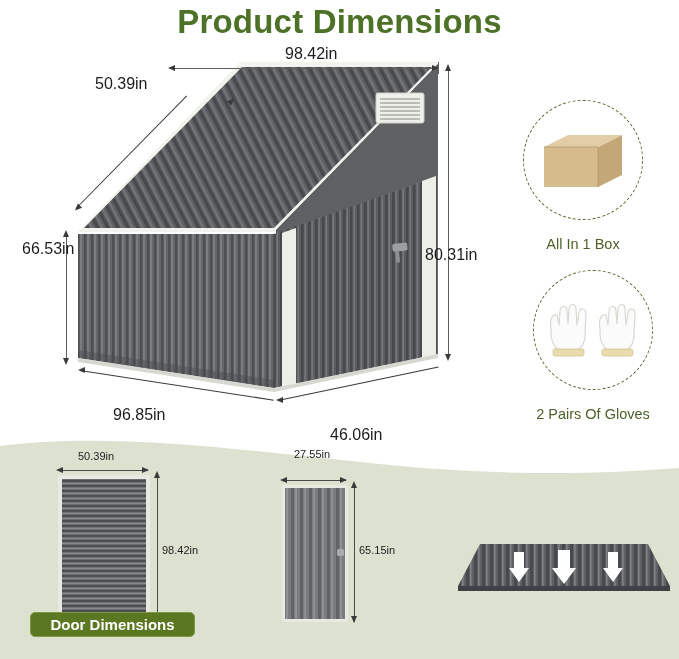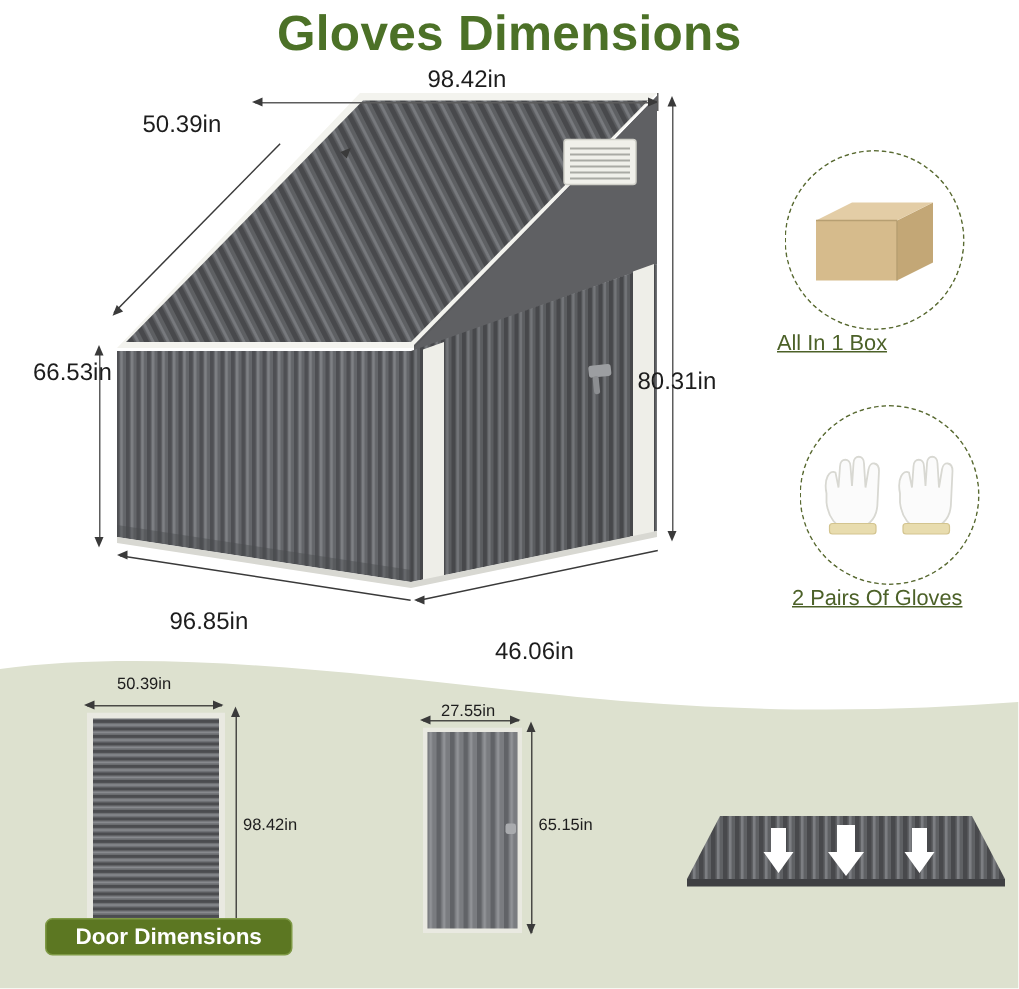--- a/index.html
+++ b/index.html
@@ -72,7 +72,7 @@
 
 <div id="stage">
 
-  <div class="title">Gloves Dimensions</div>
+  <div class="title">Product Dimensions</div>
 
   <div id="shed">
     <svg class="shed-svg" width="380" height="372" viewBox="0 0 380 372">

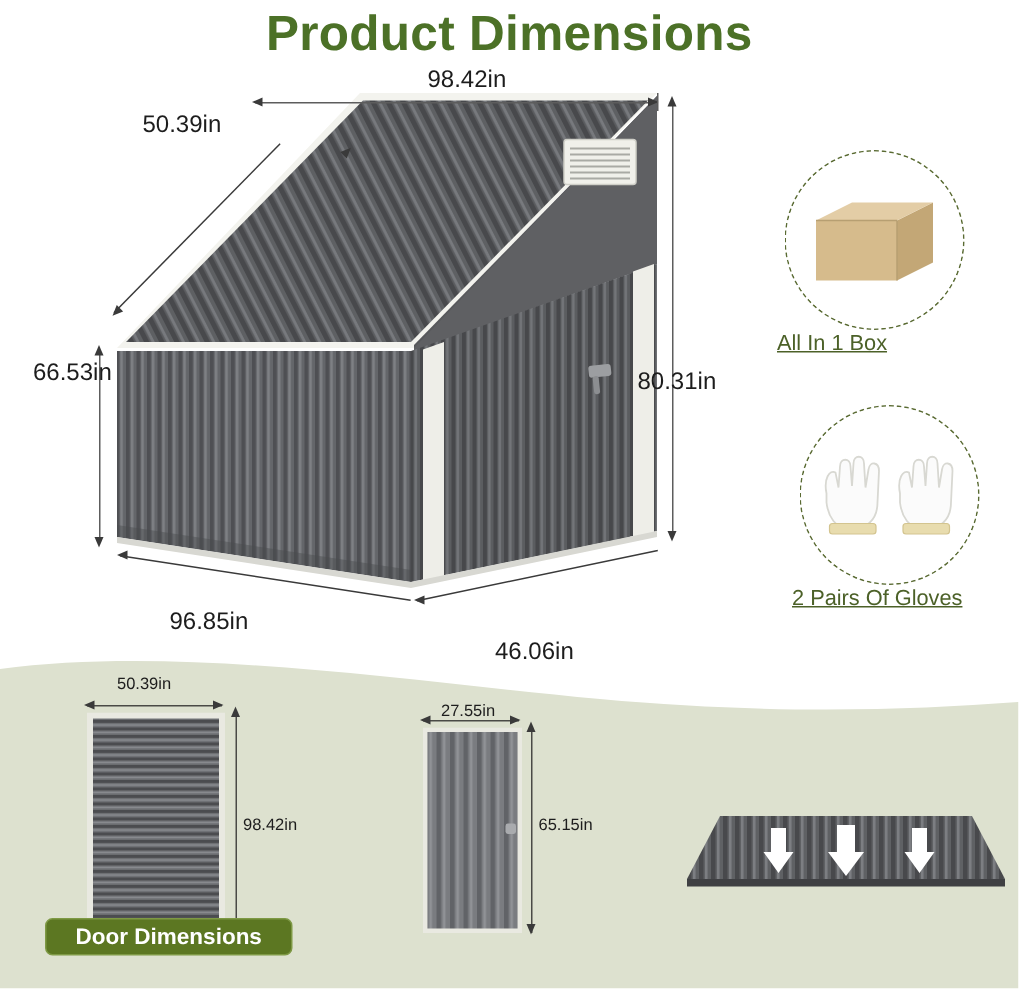--- a/index.html
+++ b/index.html
@@ -49,7 +49,7 @@
     display:flex;align-items:center;justify-content:center;
   }
   .feat-cap{
-    margin-top:1px;font-size:14.5px;color:#4c6128;white-space:nowrap;text-decoration:underline;
+    margin-top:16px;text-align:center;font-size:14.5px;color:#4c6128;white-space:nowrap;
   }
 
   

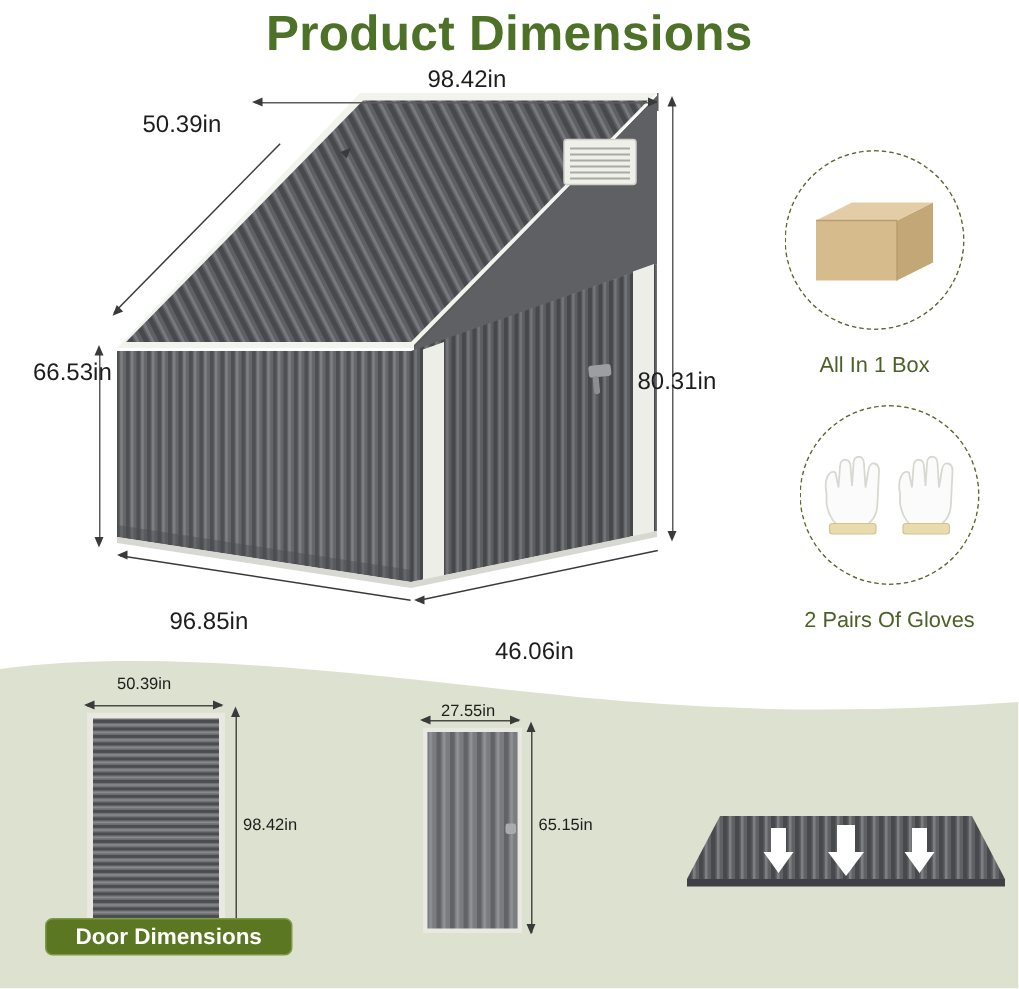--- a/index.html
+++ b/index.html
@@ -229,7 +229,7 @@
     </div>
 
     <div class="panel" style="left:226px;top:0;width:226px;height:227px;">
-      <div class="dim sm" style="position:absolute;left:68px;top:36px;text-align:center;">27.55in</div>
+      <div class="dim sm" style="position:absolute;left:68px;top:16px;text-align:center;">27.55in</div>
       <div class="gline h" style="left:56px;top:48px;width:64px;background:#4a4a46;"></div>
       <div class="ah left" style="left:54px;top:44.5px;"></div>
       <div class="ah right" style="left:114px;top:44.5px;"></div>

